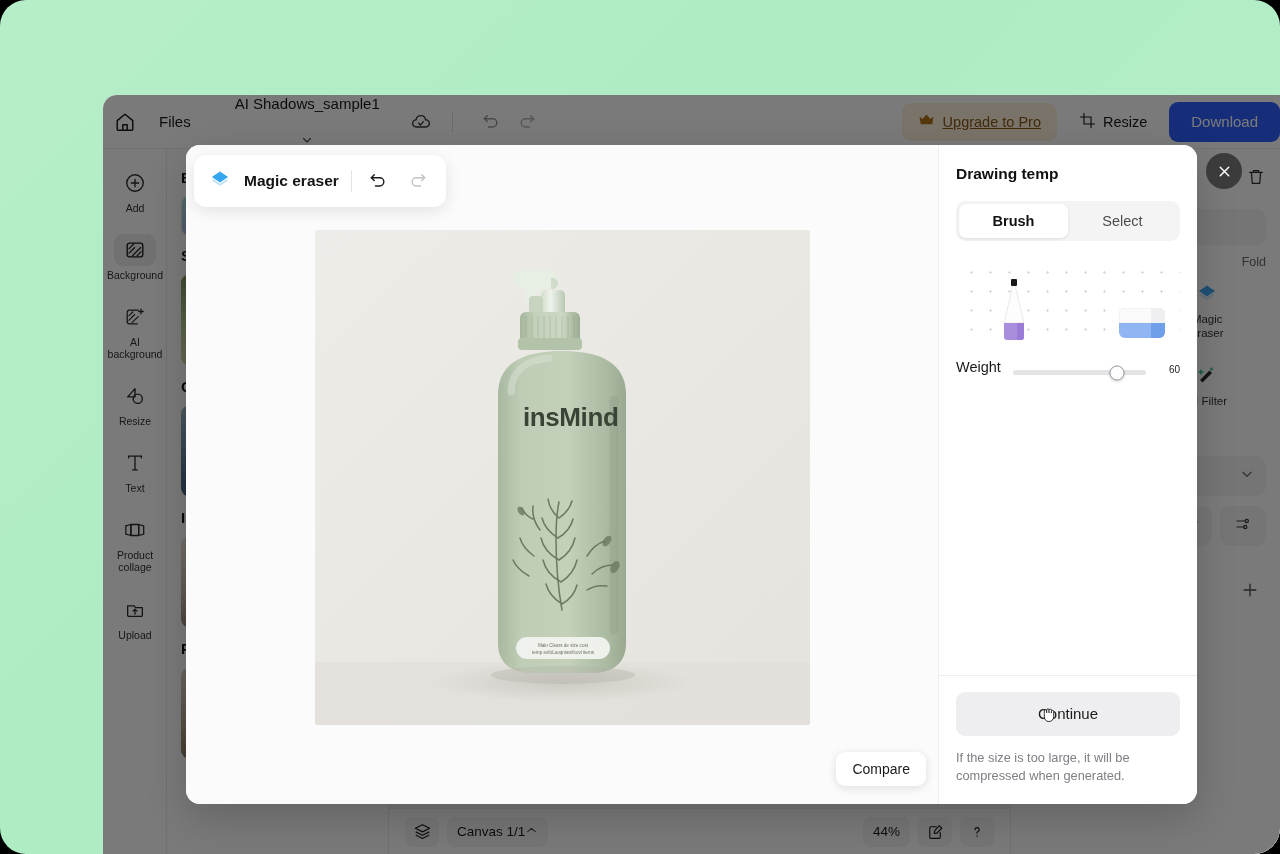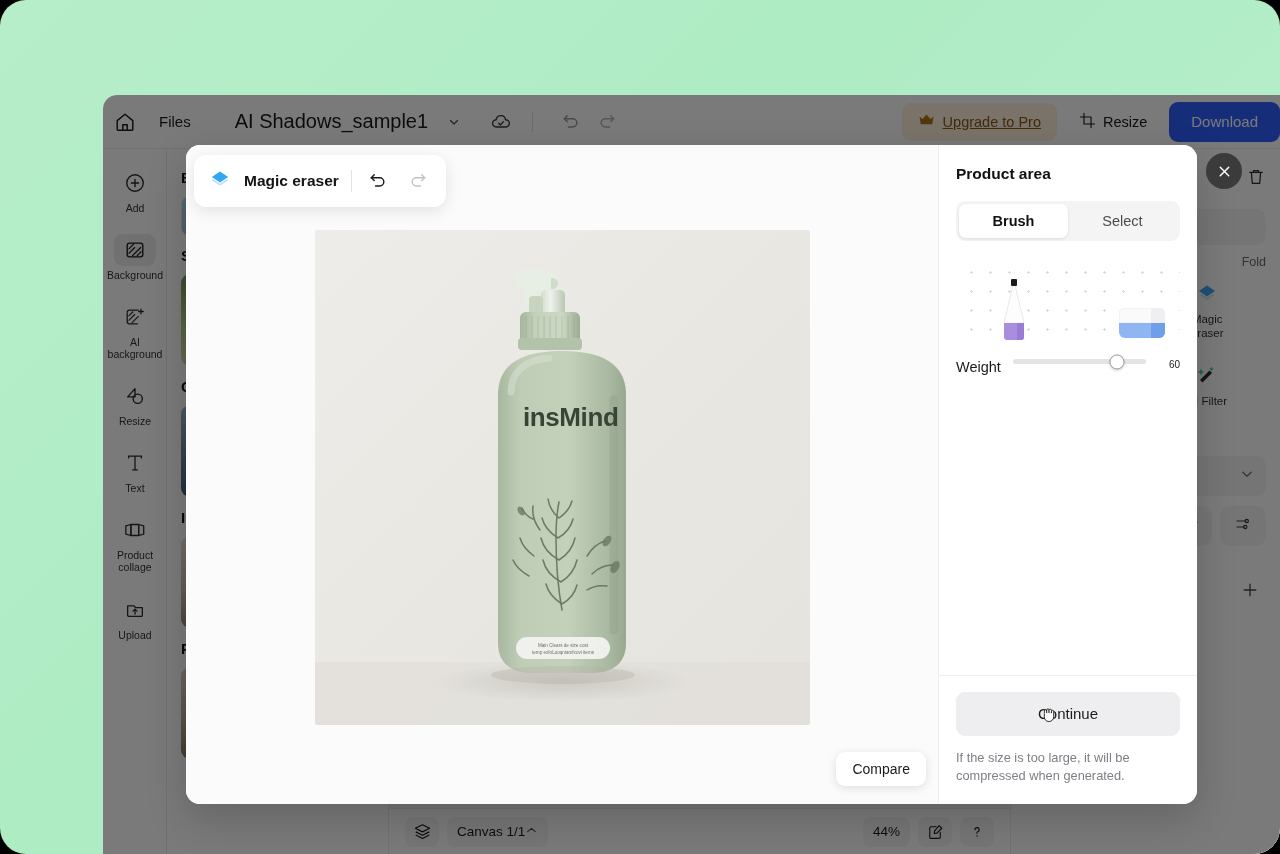--- a/index.html
+++ b/index.html
@@ -44,7 +44,7 @@
   }
   .tb-docname {
     display: flex; align-items: center; gap: 20px;
-    margin-left: 44px; font-size: 20px; color: #1b1b1b;
+    margin-left: 44px; font-size: 15px; color: #1b1b1b; flex-direction: column;
   }
   .tb-cloud { margin-left: 30px; display: flex; align-items: center; }
   .tb-divider {

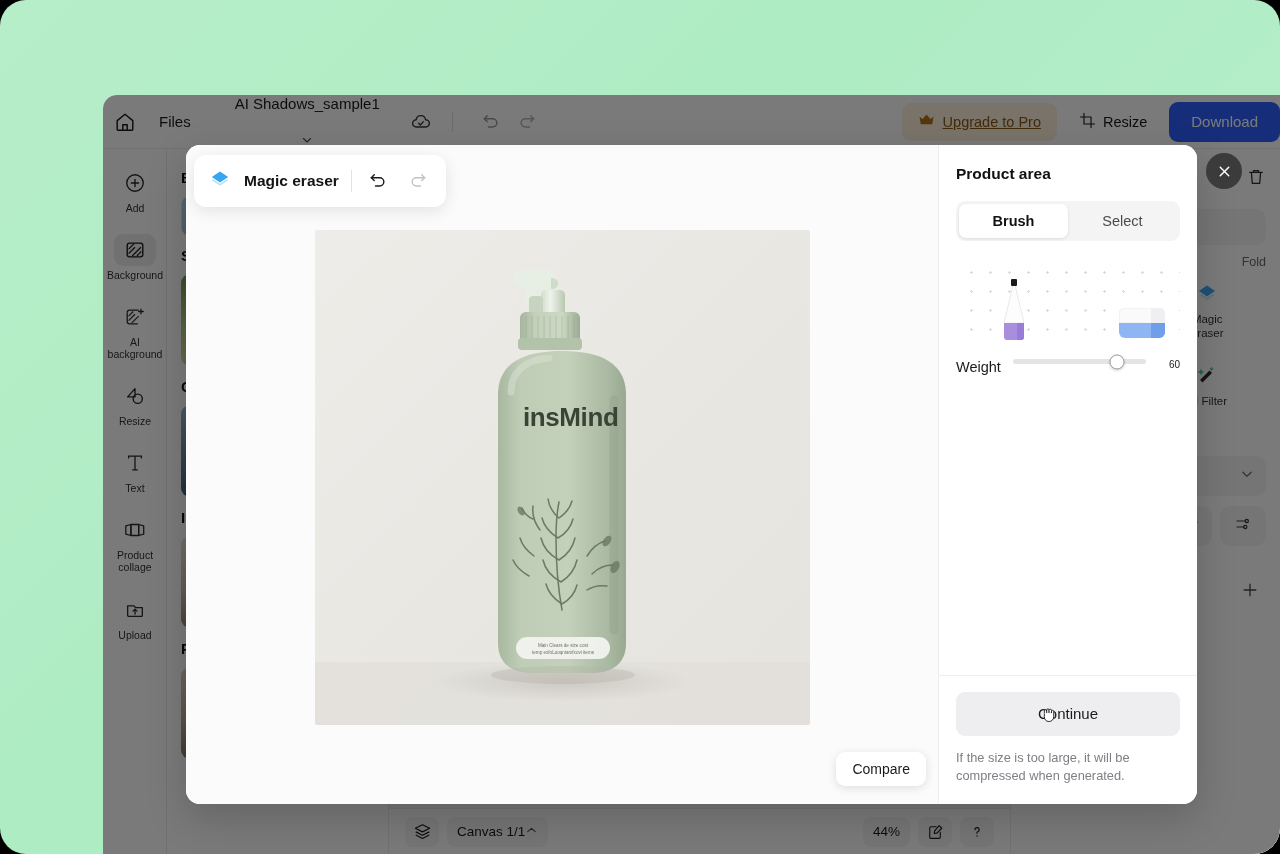--- a/index.html
+++ b/index.html
@@ -720,7 +720,7 @@
 
     <div class="modal-side">
       <div class="ms-top">
-        <div class="ms-title">Product area</div>
+        <div class="ms-title">Drawing temp</div>
 
         <div class="seg">
           <div class="seg-btn active">Brush</div>

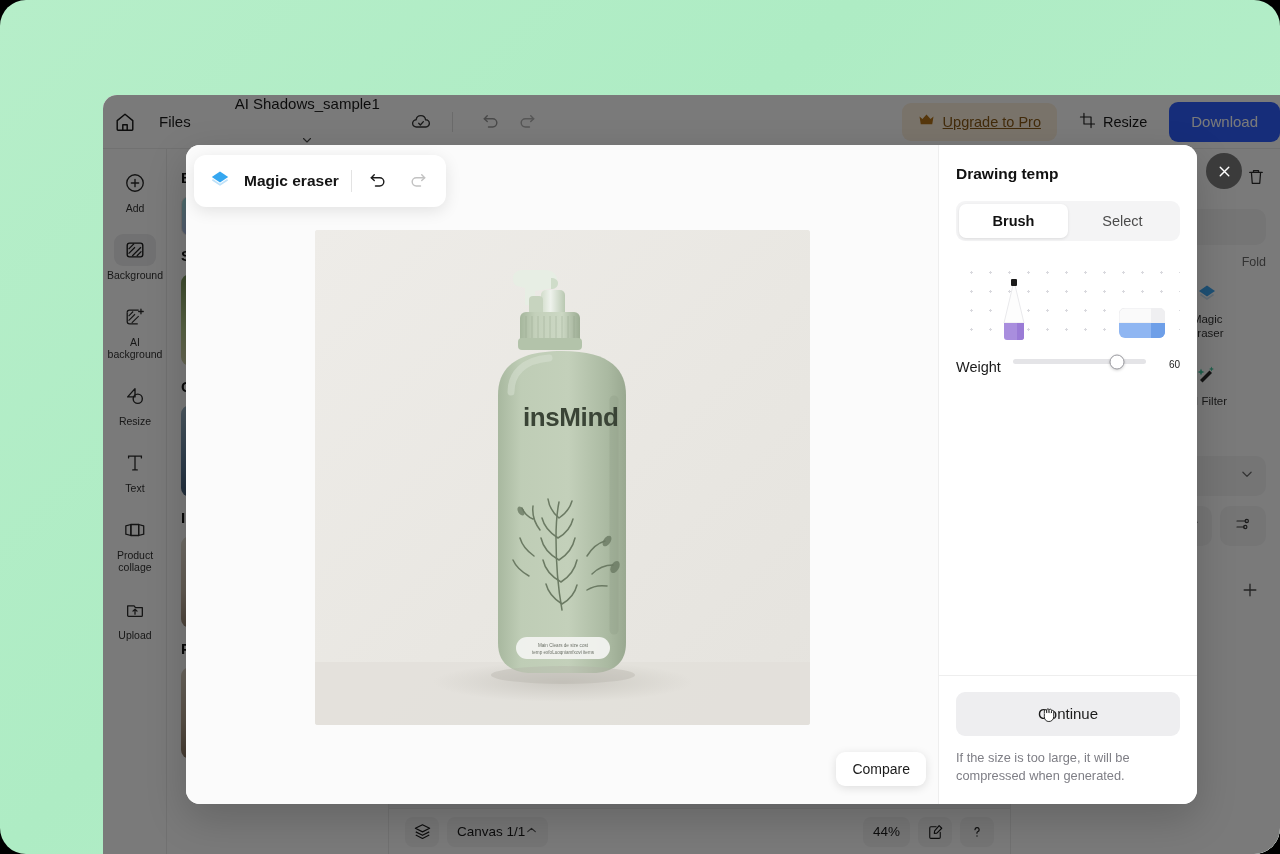--- a/index.html
+++ b/index.html
@@ -268,7 +268,7 @@
   .eraser { position: absolute; left: 163px; bottom: 3px; width: 46px; height: 30px; }
 
   .weight-row {
-    margin-top: 18px; display: flex; align-items: flex-start; gap: 12px;
+    margin-top: 18px; display: flex; align-items: flex-end; gap: 12px;
   }
   .weight-lbl { font-size: 14.5px; color: #1b1b1b; }
   .track {

